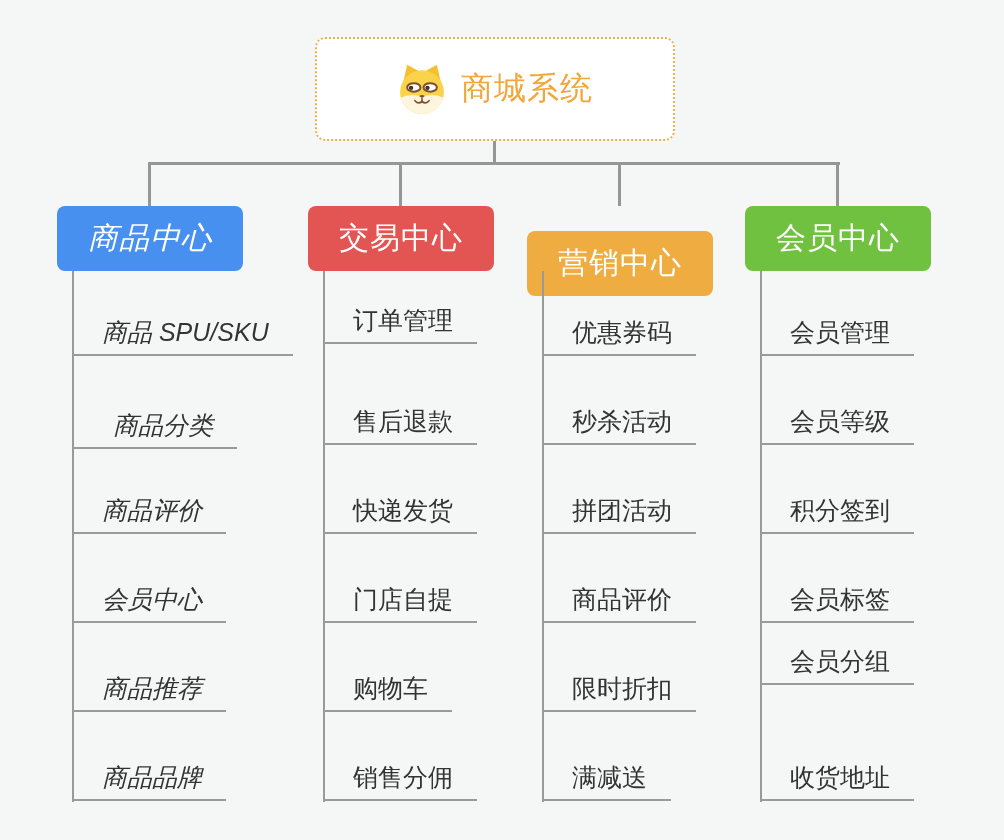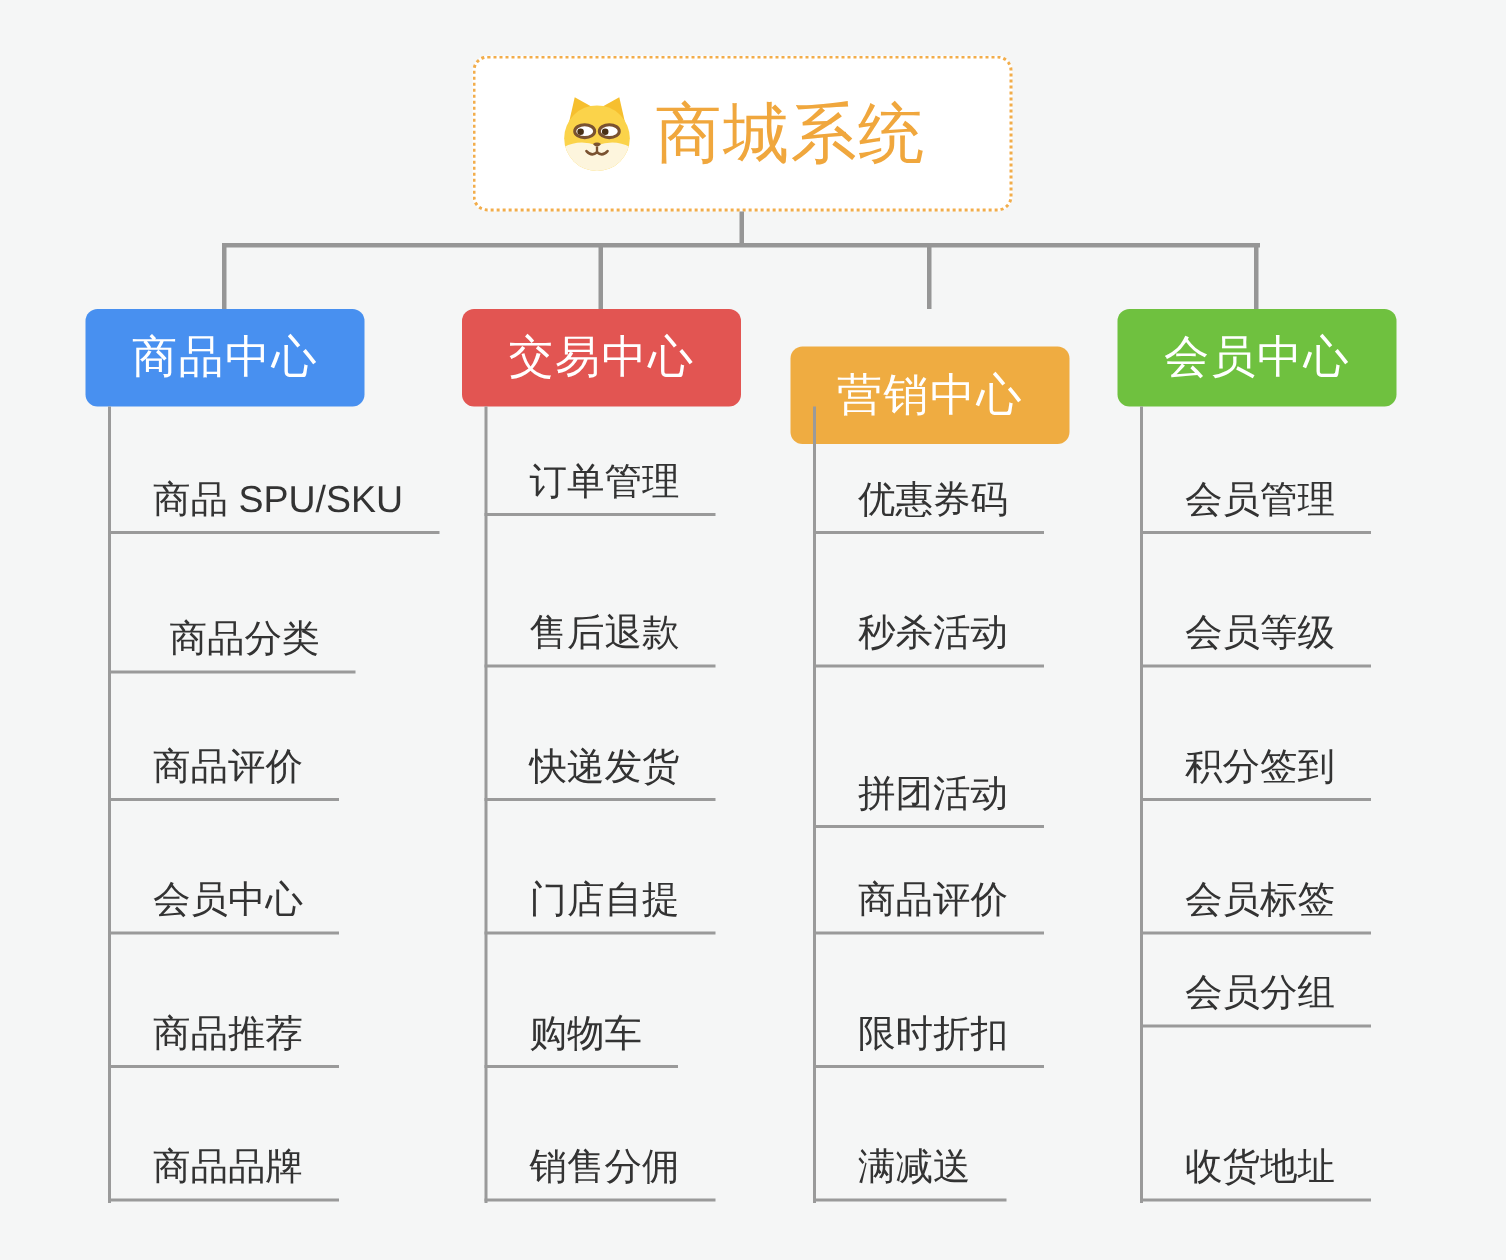--- a/index.html
+++ b/index.html
@@ -33,7 +33,7 @@
     cursor:default;
   }
   .root-title{
-    font-size:44px;
+    font-size:32px;
     color:#f0a73d;
     letter-spacing:1px;
     white-space:nowrap;

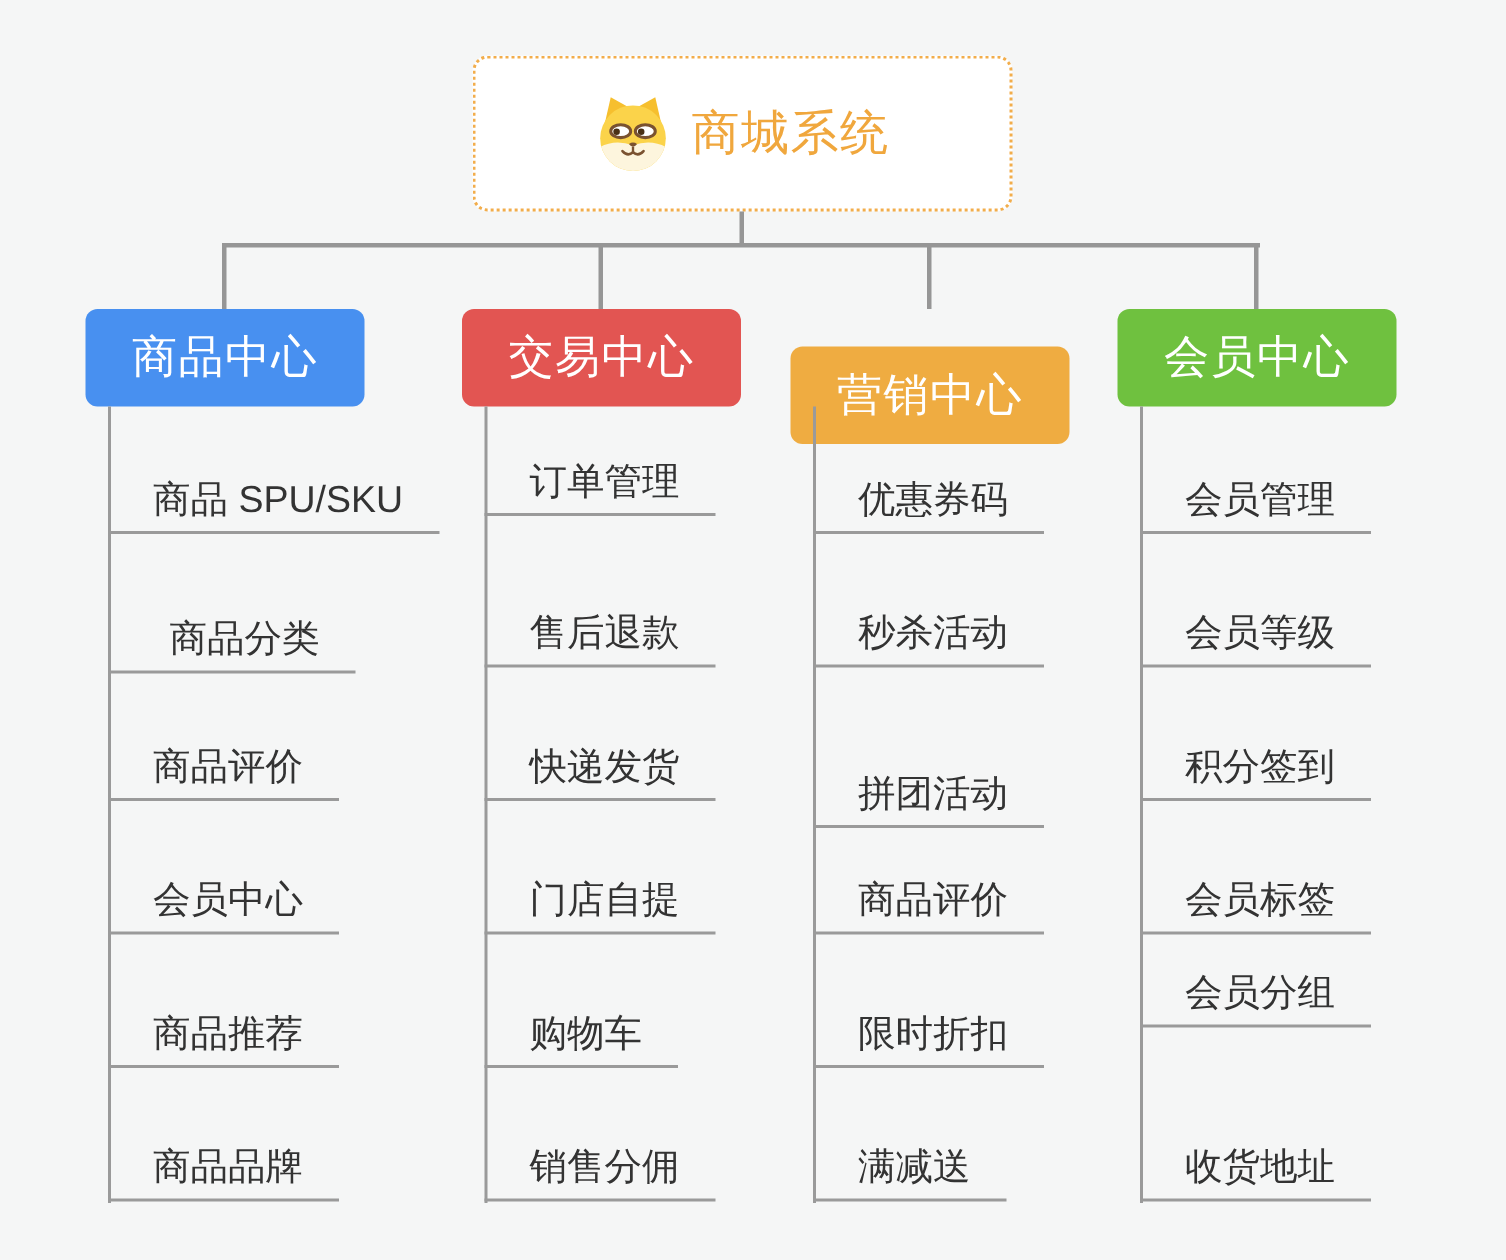--- a/index.html
+++ b/index.html
@@ -101,7 +101,7 @@
   <div class="line bus"></div>
 
   <div id="branches">
-      <div class="branch" style="left: 57px;">
+      <div class="branch" style="left: 57px; font-style: italic;">
     <div class="drop"></div>
     <div class="branch-box" style="background: rgb(72, 144, 240);">
       <span>商品中心</span>

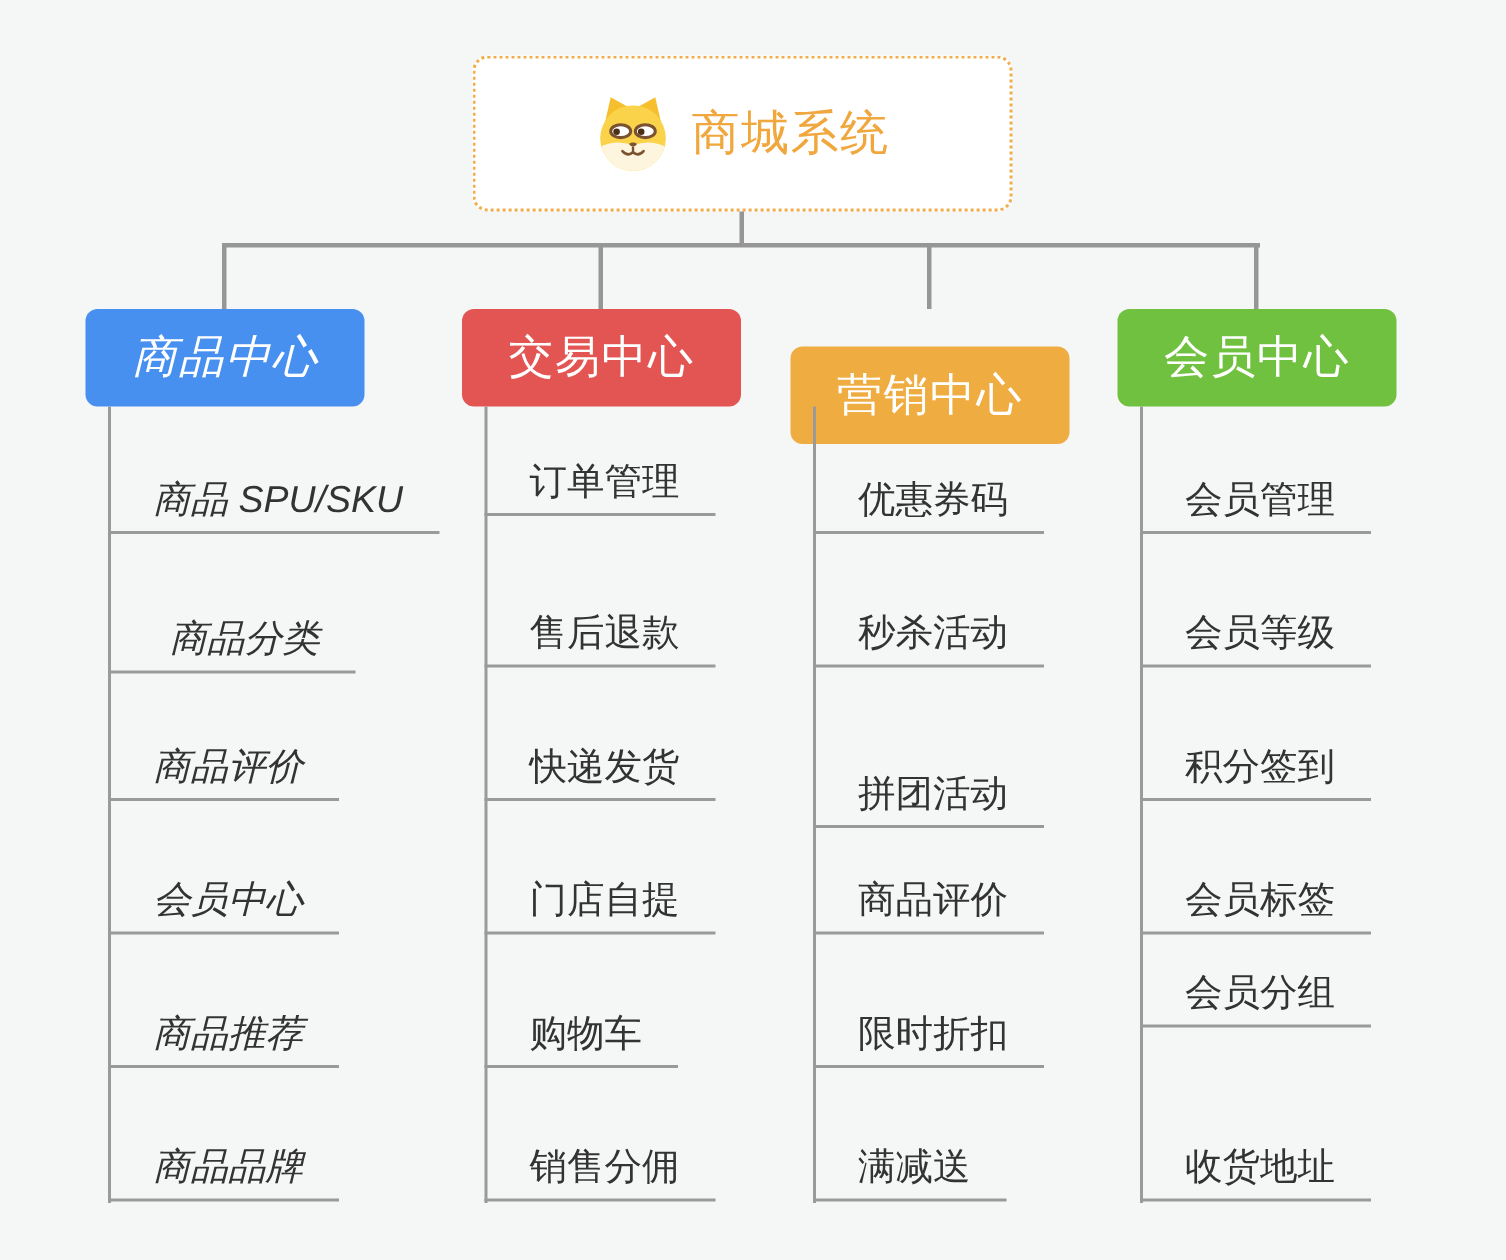--- a/index.html
+++ b/index.html
@@ -135,7 +135,7 @@
     <div class="trunk"></div>
   <div class="leaf" style="top: 148px;">优惠券码</div>
         <div class="leaf" style="top: 237px;">秒杀活动</div>
-        <div class="leaf" style="top: 344px; text-align: center;">拼团活动</div>
+        <div class="leaf" style="top: 326px; text-align: center;">拼团活动</div>
         <div class="leaf" style="top: 415px;">商品评价</div>
         <div class="leaf" style="top: 504px;">限时折扣</div>
         <div class="leaf" style="top: 593px;">满减送</div>

